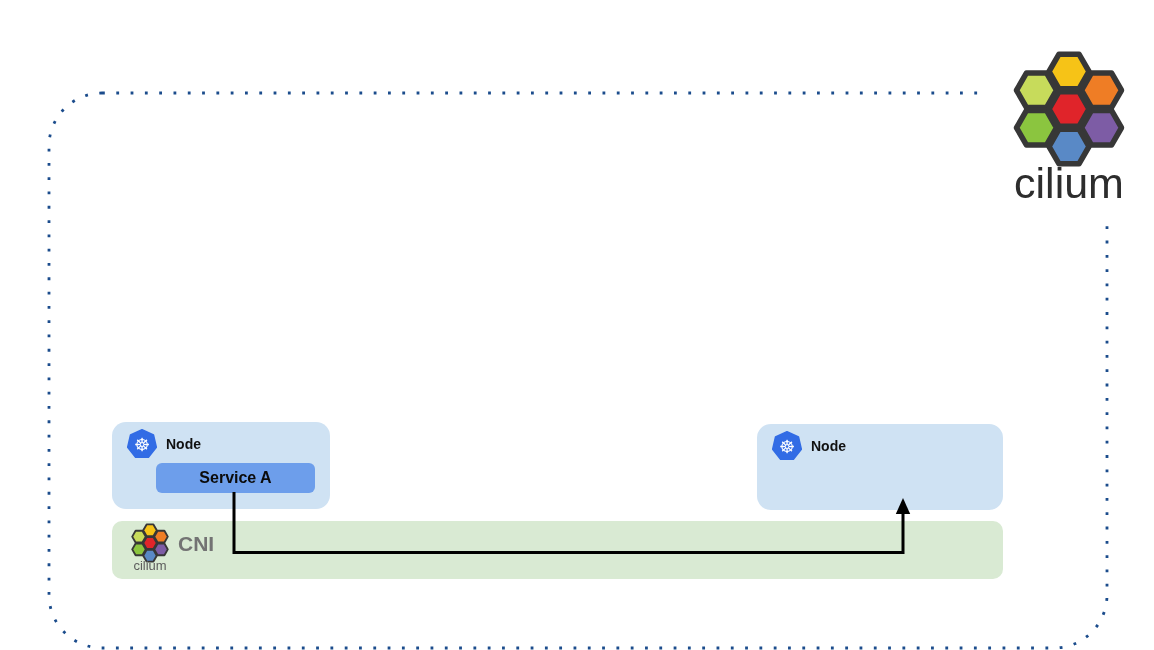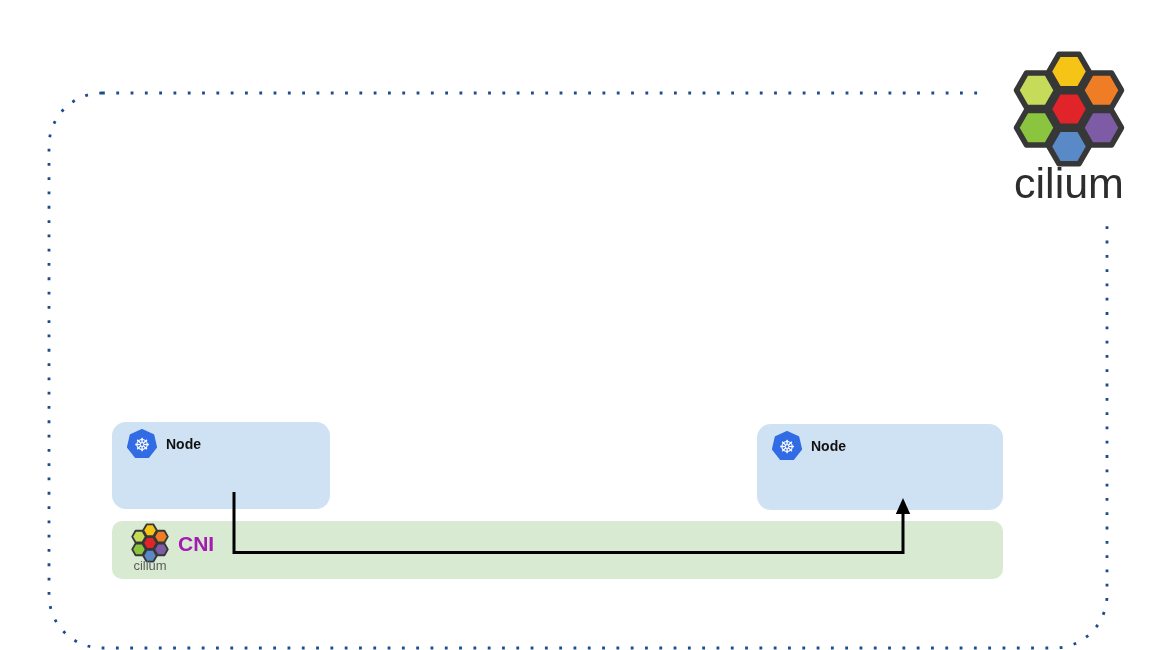--- a/index.html
+++ b/index.html
@@ -78,6 +78,9 @@
       </svg>
       <span class="node-label">Node</span>
     </div>
+    <div class="service-chip" style="left:44px;top:41px;width:159px;">
+      <span class="service-label">Service A</span>
+    </div>
   </div>
 
   <div class="node-box" style="left:757px;top:380px;width:246px;height:86px;">

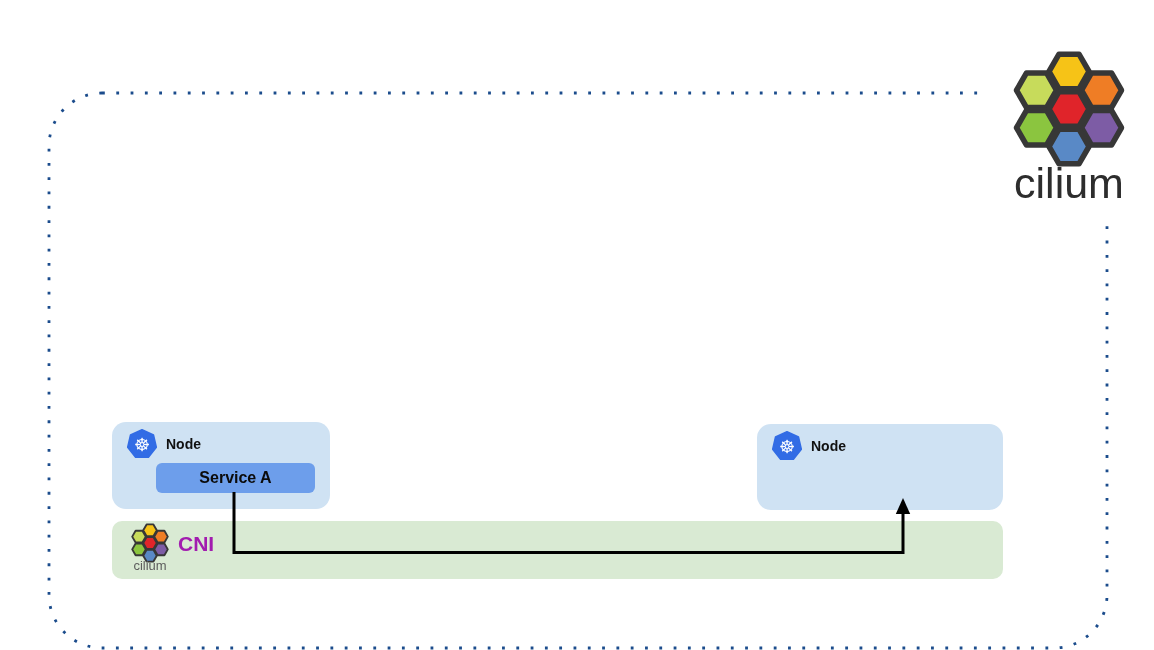--- a/index.html
+++ b/index.html
@@ -41,7 +41,7 @@
   }
   #cni-brand-text{font-size:13px;color:#5c5c5c;line-height:1;margin-top:-4px;}
   #cni-label{
-    position:absolute;left:66px;top:11px;font-size:21px;font-weight:bold;color:#a21caf;
+    position:absolute;left:66px;top:11px;font-size:21px;font-weight:bold;color:#737373;
   }
   
   #connector-svg{position:absolute;left:0;top:0;width:1154px;height:650px;pointer-events:none;}

